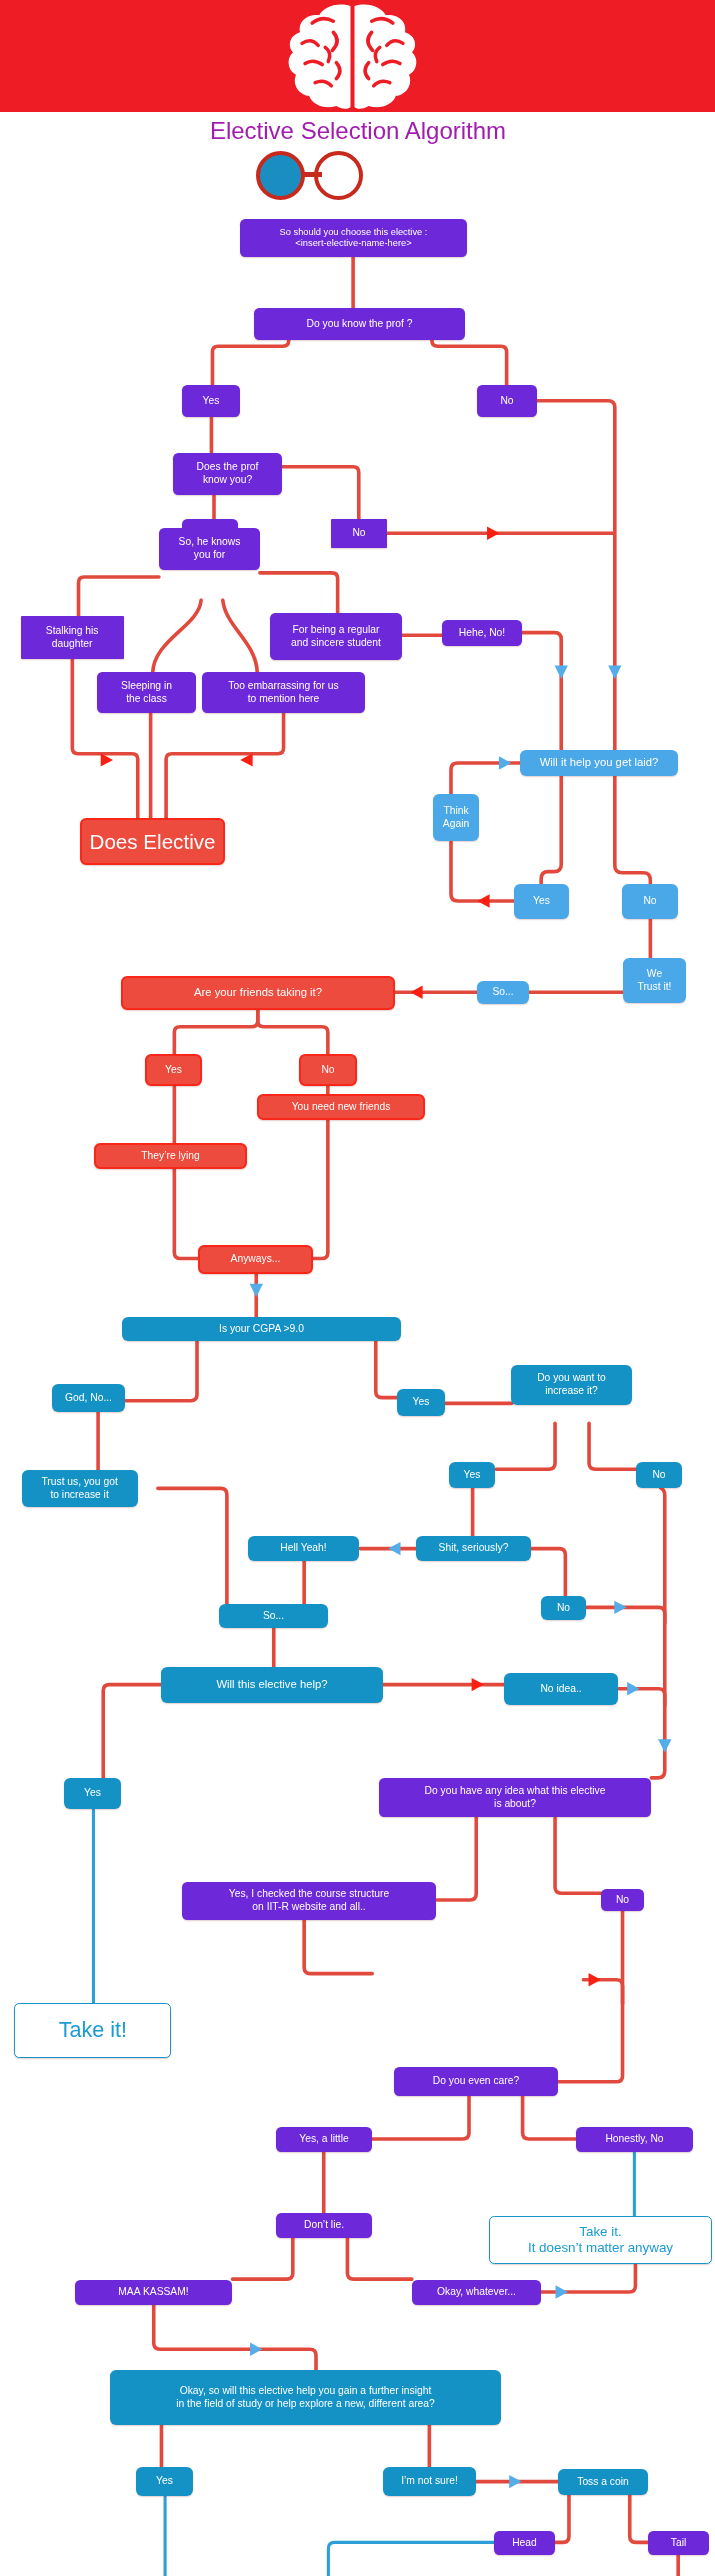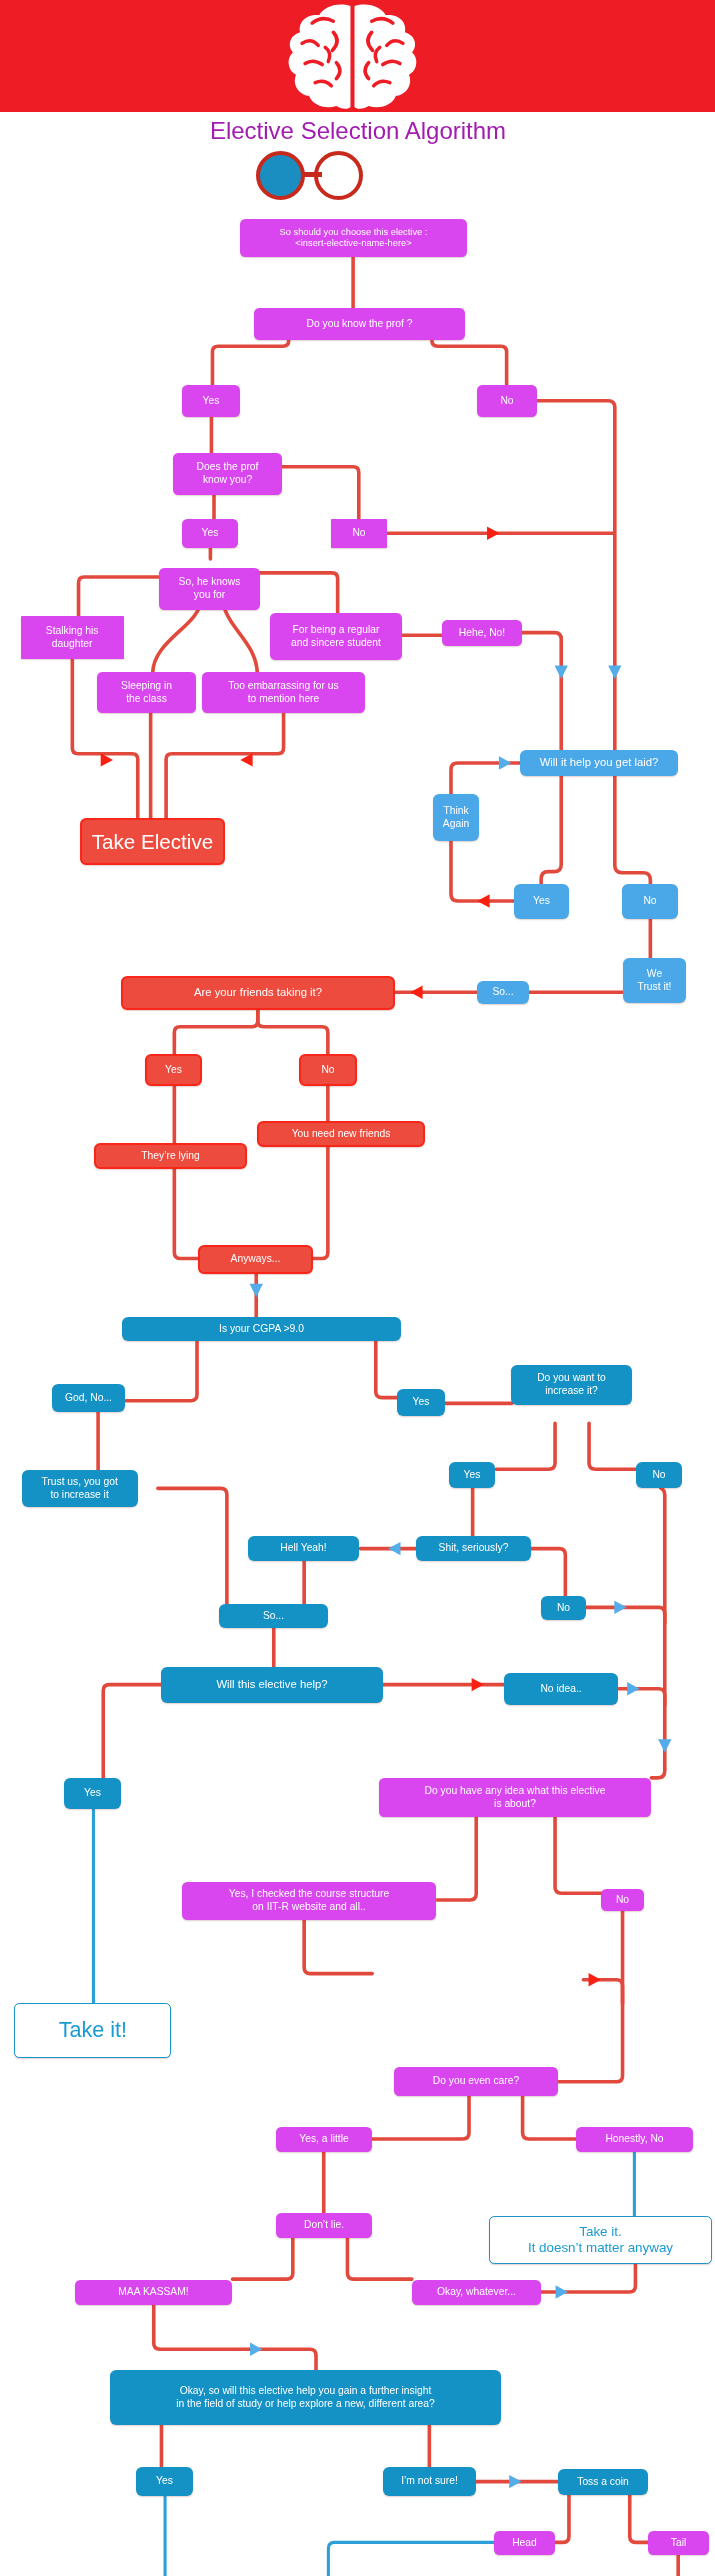--- a/index.html
+++ b/index.html
@@ -19,7 +19,7 @@
         align-items:center;justify-content:center;text-align:center;white-space:pre-line;
         border-radius:5.2px;font-size:10.3px;line-height:1.22;
         box-shadow:0 1px 1.5px rgba(120,40,30,0.22);}
-  .red{background:#d946ef;}
+  .red{background:#6d28d9;}
   .red-hl{background:#EC4B3E;border:2.1px solid #F8271A;border-radius:6.2px;}
   .sq{border-radius:1px;}
   .blue-light{background:#4BA8E8;border-radius:6.2px;}

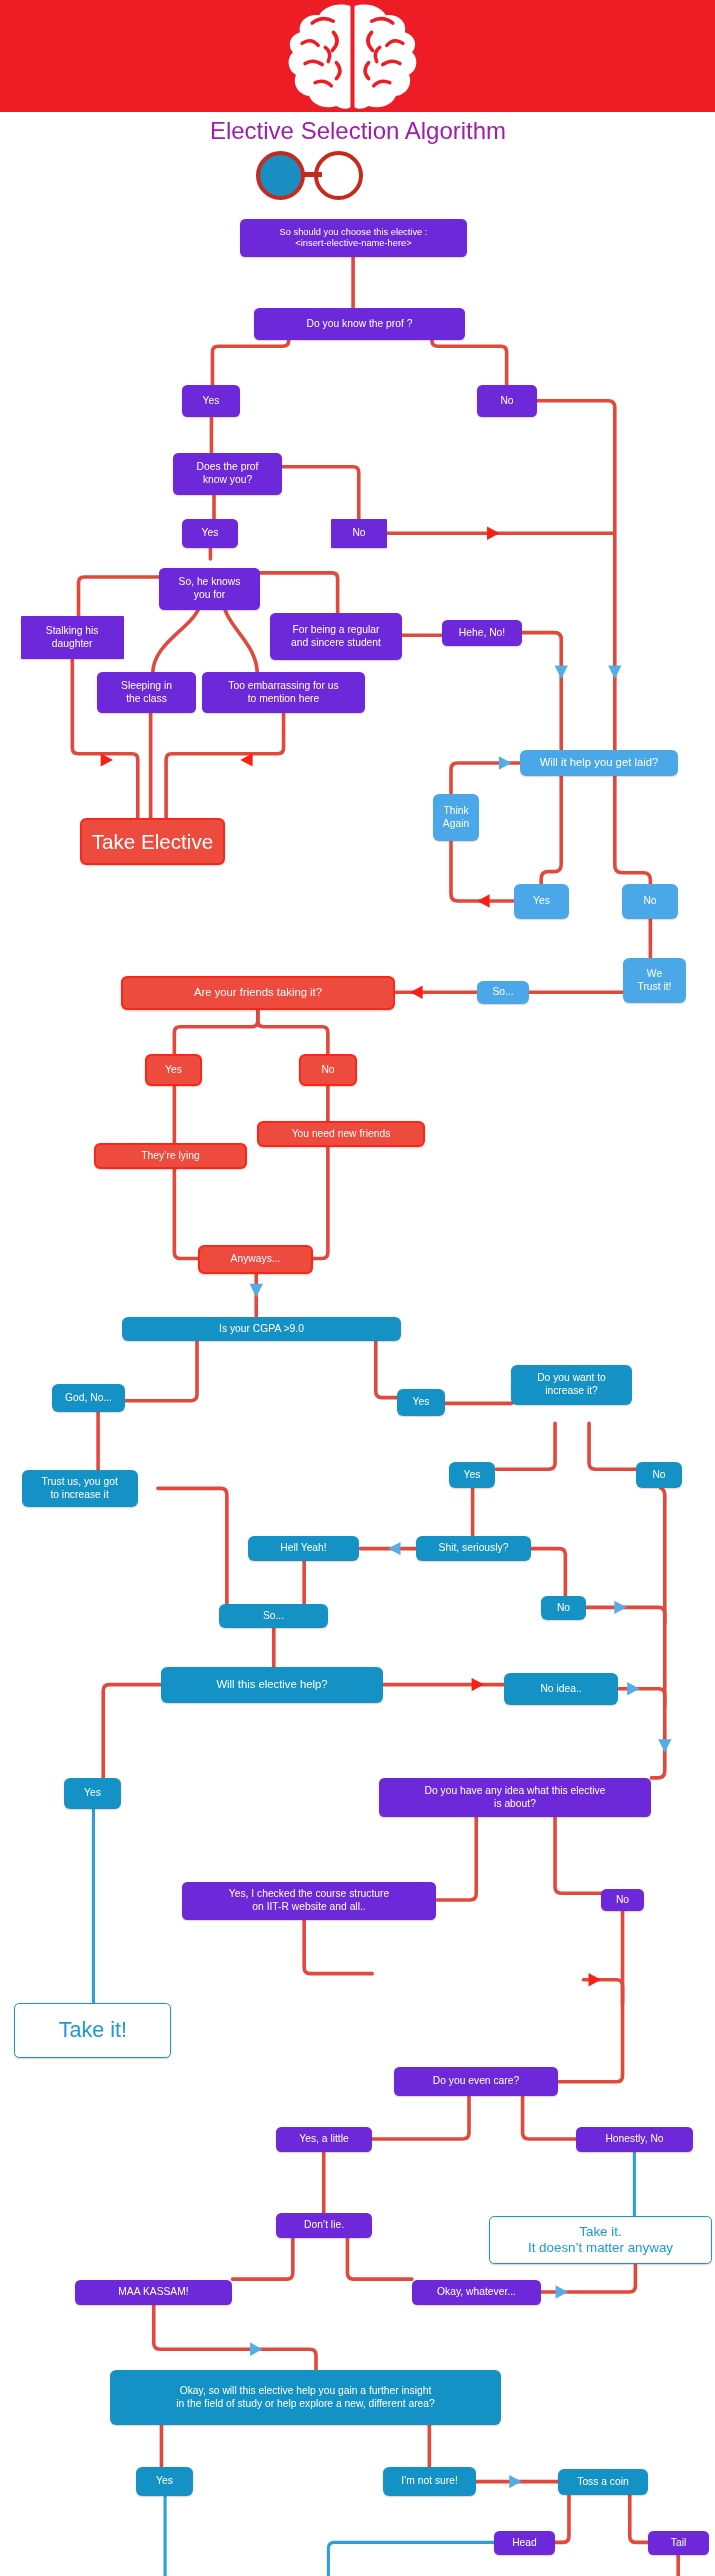--- a/index.html
+++ b/index.html
@@ -171,7 +171,7 @@
 know you?</div>
   <div class="node red" style="left:182px;top:519px;width:56px;height:29px">Yes</div>
   <div class="node red sq" style="left:331px;top:519px;width:56px;height:29px">No</div>
-  <div class="node red" style="left:159px;top:568px;width:101px;height:42px">So, he knows
+  <div class="node red" style="left:159px;top:528px;width:101px;height:42px">So, he knows
 you for</div>
   <div class="node red sq" style="left:20.6px;top:616px;width:103px;height:43px">Stalking his
 daughter</div>

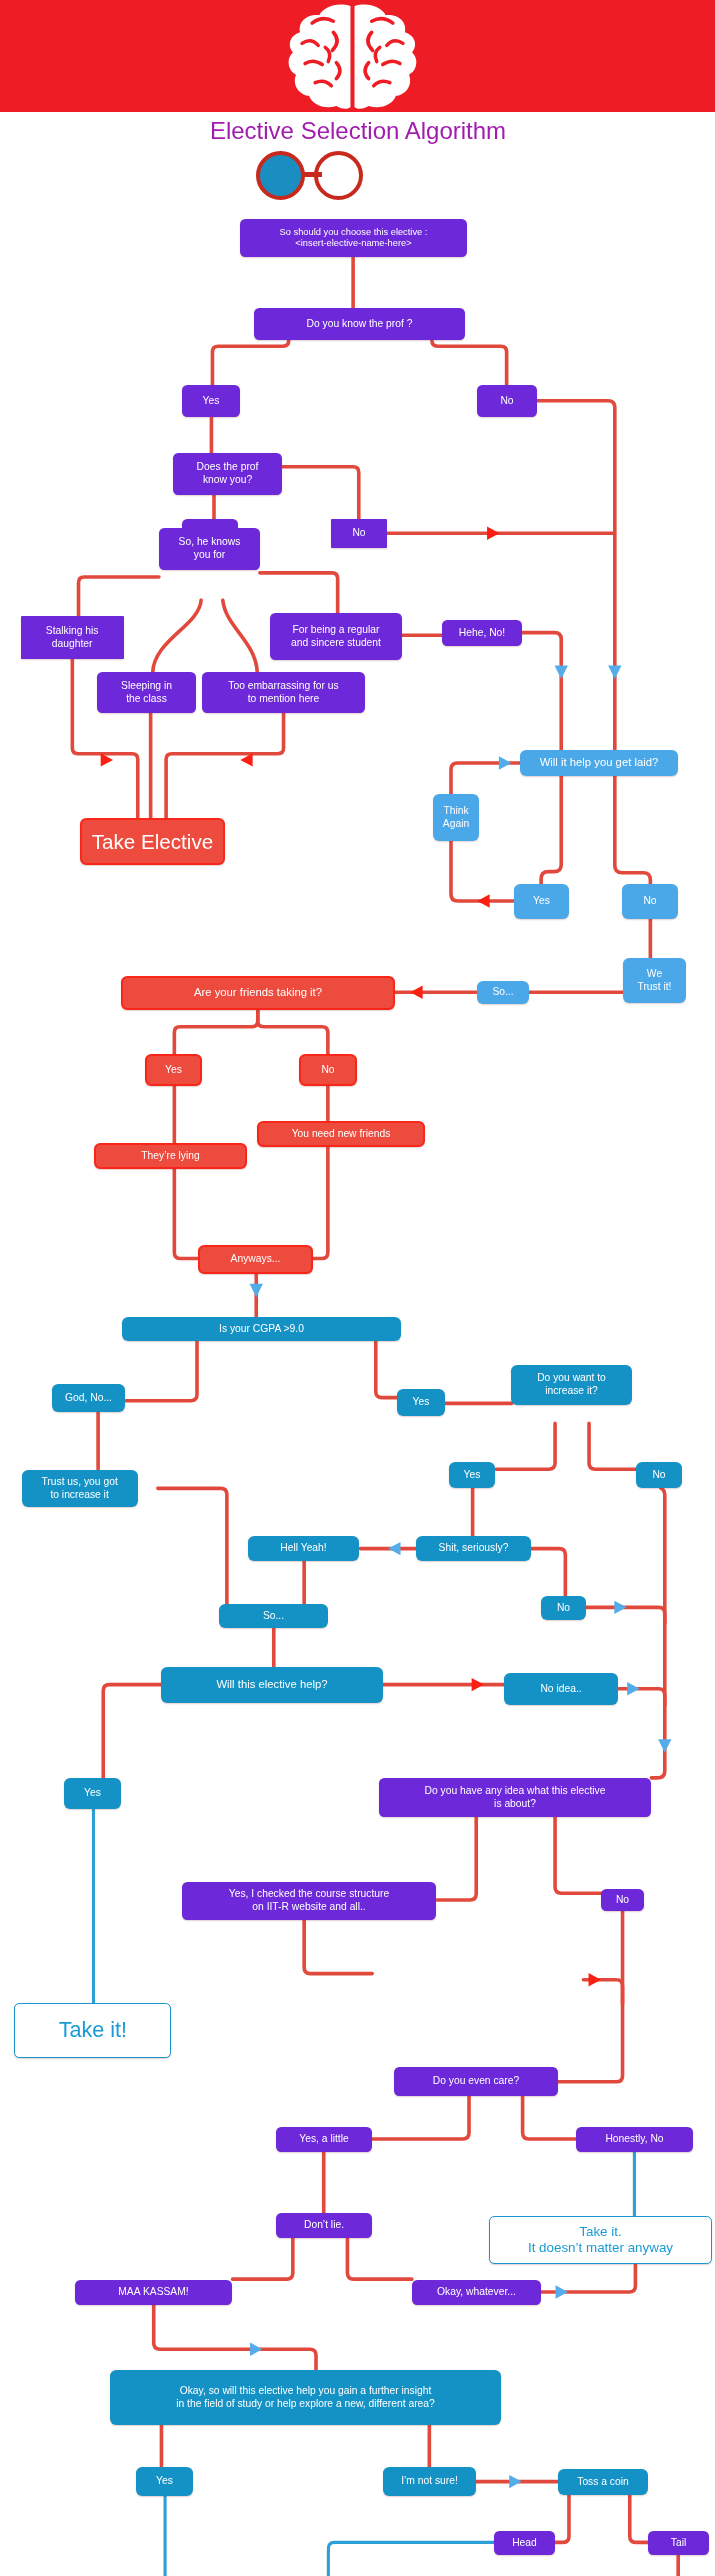--- a/index.html
+++ b/index.html
@@ -181,7 +181,7 @@
 the class</div>
   <div class="node red" style="left:202px;top:672px;width:163px;height:41px">Too embarrassing for us
 to mention here</div>
-  <div class="node red-hl" style="left:80px;top:818px;width:145px;height:47px;font-size:20.6px">Take Elective</div>
+  <div class="node red-hl" style="left:80px;top:818px;width:145px;height:47px;font-size:20.6px">Does Elective</div>
   <div class="node red" style="left:442px;top:620px;width:80px;height:26px">Hehe, No!</div>
   <div class="node blue-light" style="left:520px;top:750px;width:158px;height:26px;font-size:11.3px">Will it help you get laid?</div>
   <div class="node blue-light" style="left:433px;top:794px;width:46px;height:47px">Think

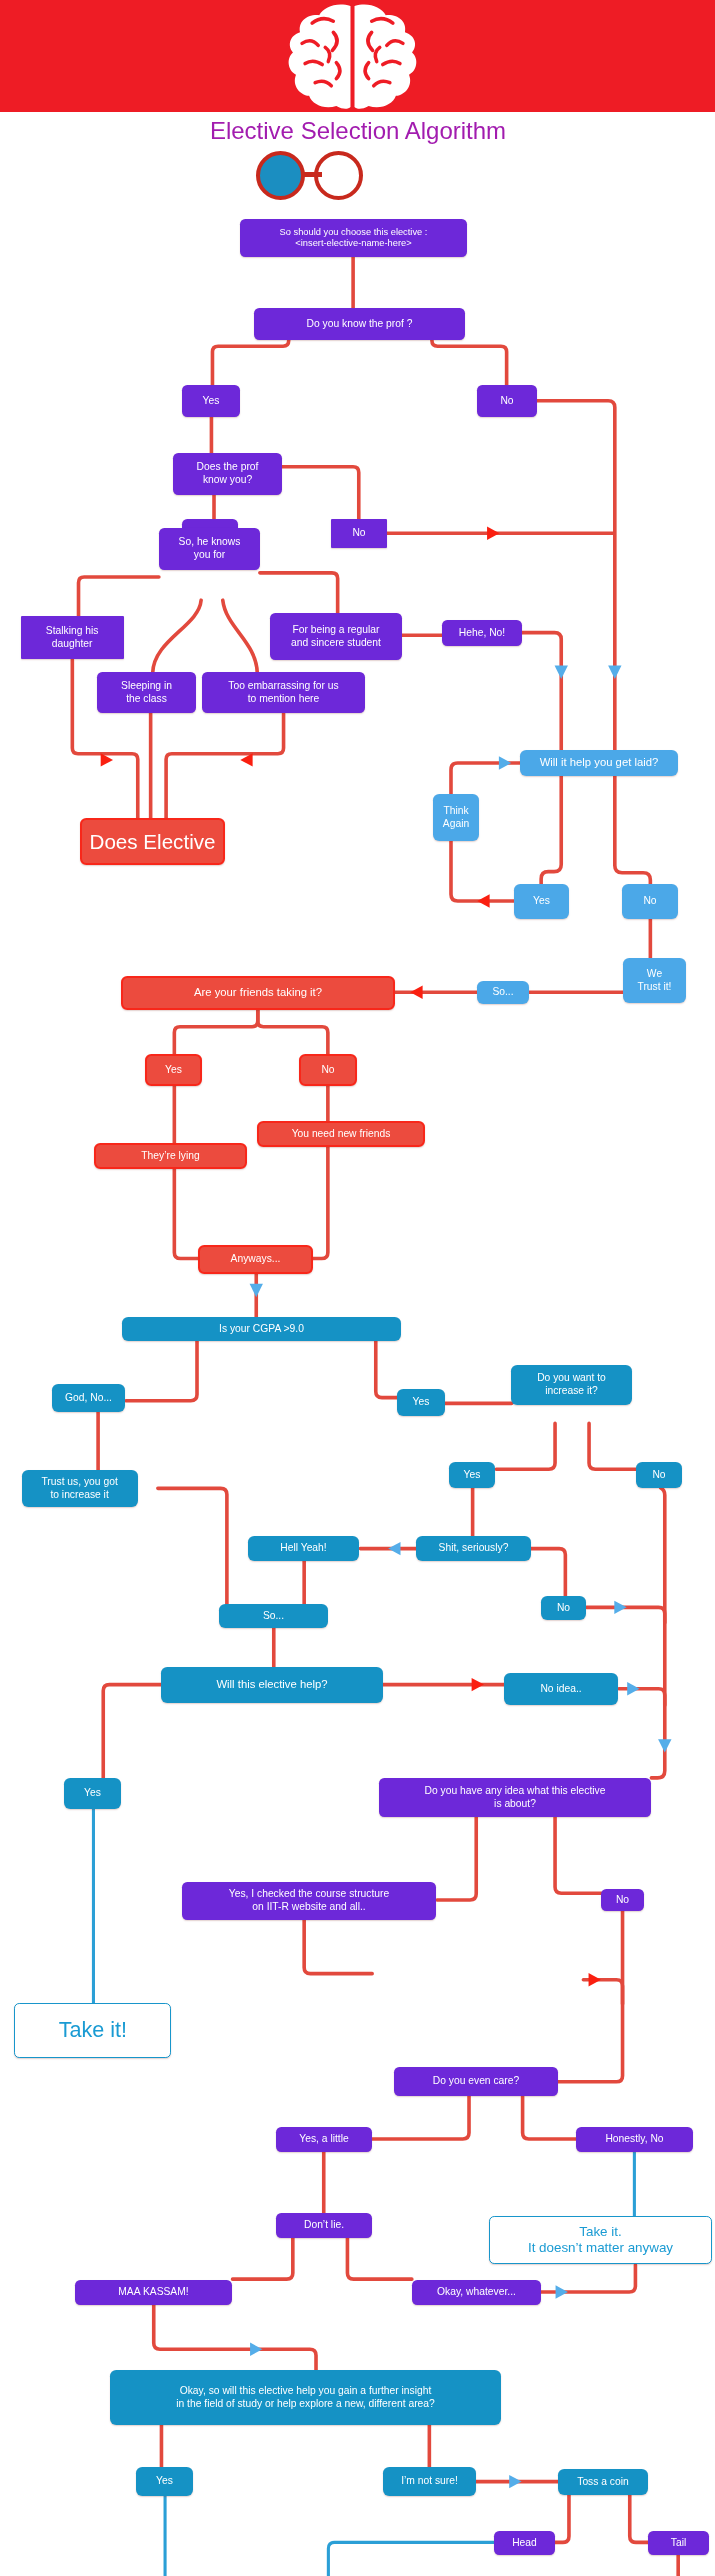--- a/index.html
+++ b/index.html
@@ -195,7 +195,7 @@
   <div class="node red-hl" style="left:145px;top:1054px;width:57px;height:32px">Yes</div>
   <div class="node red-hl" style="left:299px;top:1054px;width:58px;height:32px">No</div>
   <div class="node red-hl" style="left:94px;top:1143px;width:153px;height:26px">They’re lying</div>
-  <div class="node red-hl" style="left:257px;top:1121px;width:168px;height:26px">You need new friends</div>
+  <div class="node red-hl" style="left:257px;top:1094px;width:168px;height:26px">You need new friends</div>
   <div class="node red-hl" style="left:198px;top:1245px;width:115px;height:29px">Anyways...</div>
   <div class="node blue-dark" style="left:122px;top:1317px;width:279px;height:24px">Is your CGPA &gt;9.0</div>
   <div class="node blue-dark" style="left:52px;top:1384px;width:73px;height:28px">God, No...</div>

